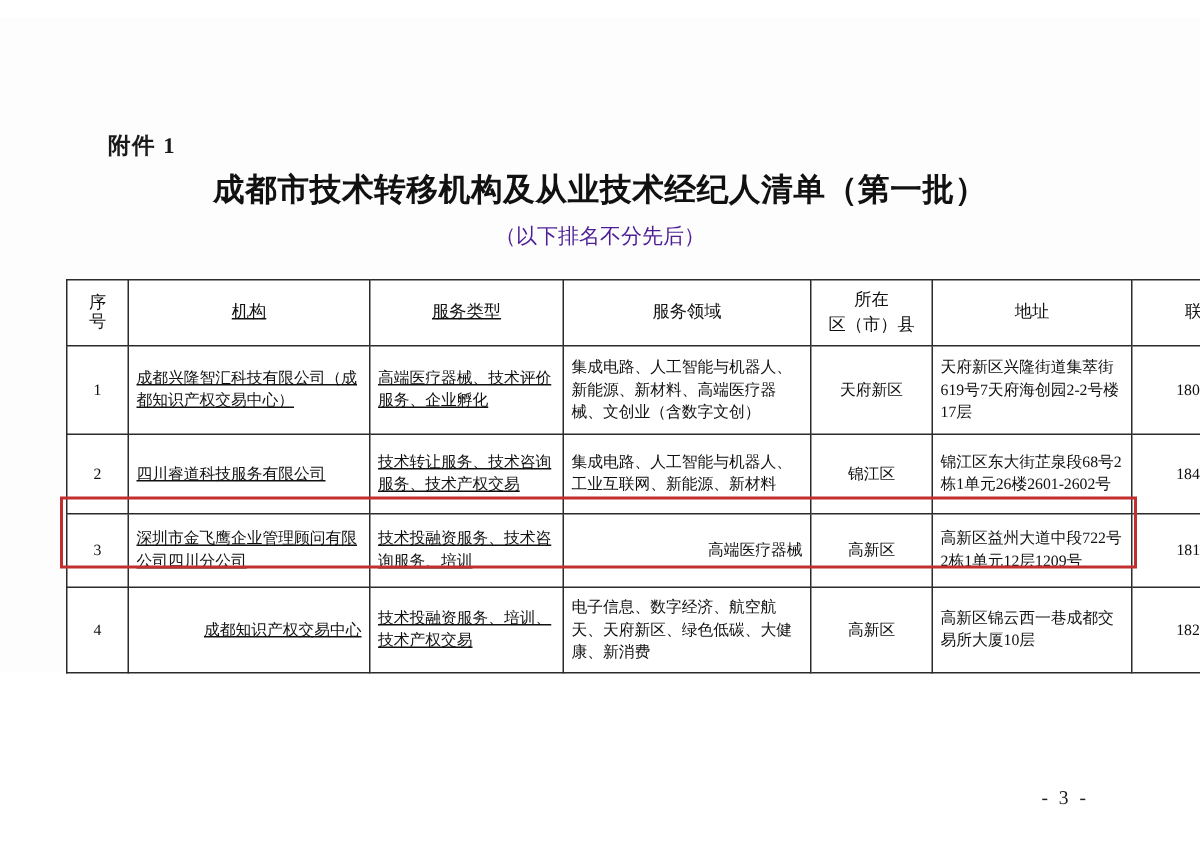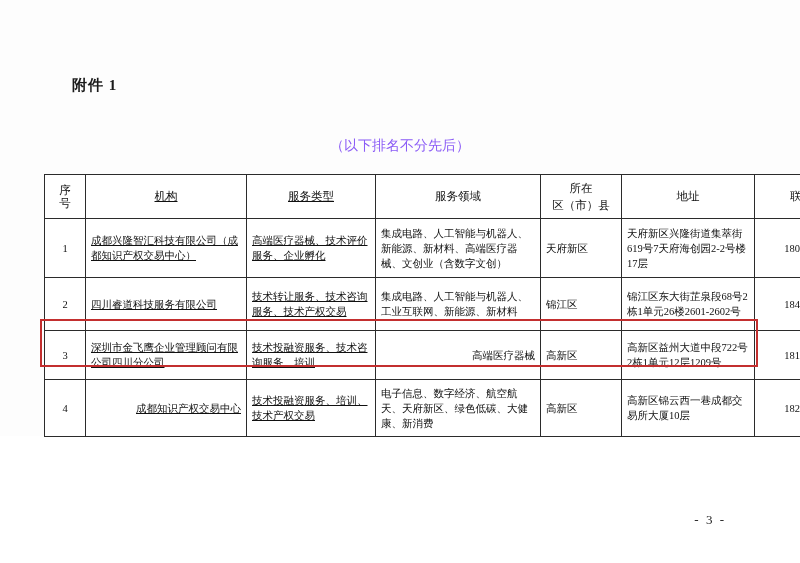--- a/index.html
+++ b/index.html
@@ -19,6 +19,7 @@
     width: 800px;
     height: 436px;
     background: #fdfdfd;
+    margin-top: 12px;
   }
   .attachment-label {
     position: absolute;

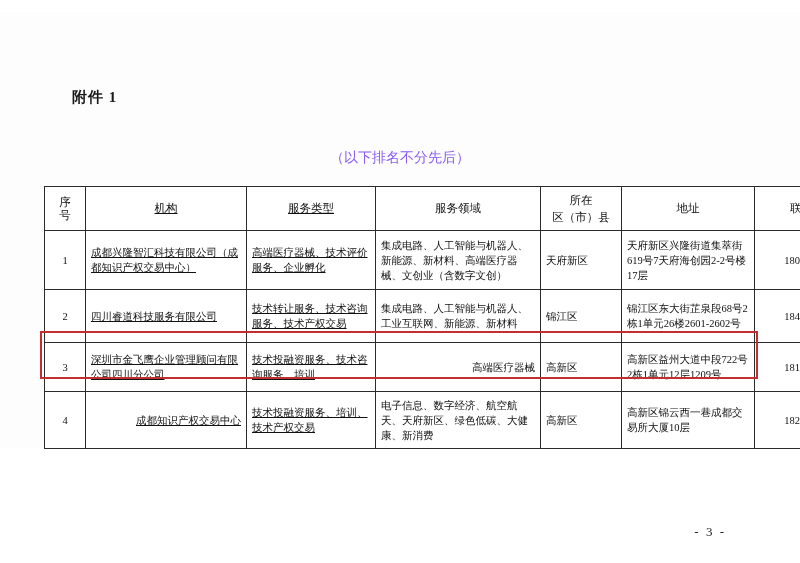--- a/index.html
+++ b/index.html
@@ -122,6 +122,7 @@
 
   <div class="attachment-label">附件 1</div>
 
+  <div class="doc-title">成都市技术转移机构及从业技术经纪人清单（第一批）</div>
 
   <div class="doc-subtitle">（以下排名不分先后）</div>
 

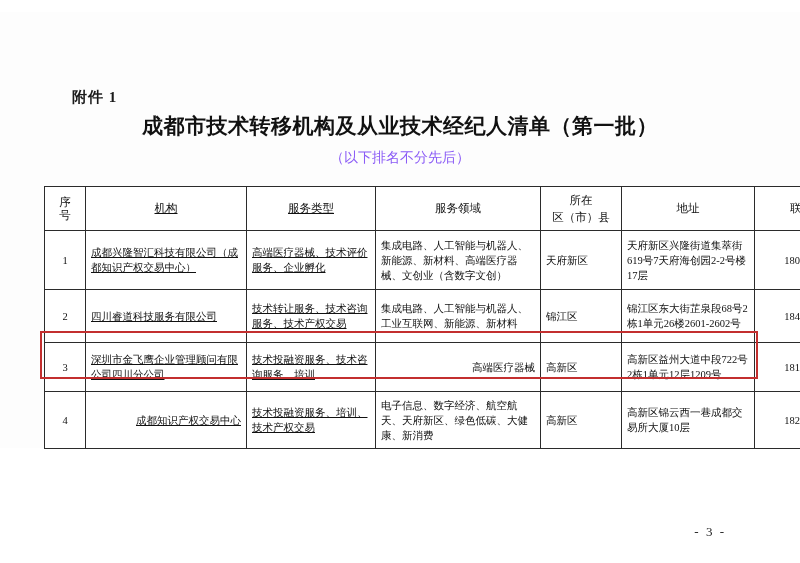--- a/index.html
+++ b/index.html
@@ -50,7 +50,7 @@
     text-align: center;
     font-size: 14px;
     font-family: "Liberation Serif", serif;
-    color: #8b5cf6;
+    color: #4c1d95;
   }
   .table-wrap {
     position: absolute;

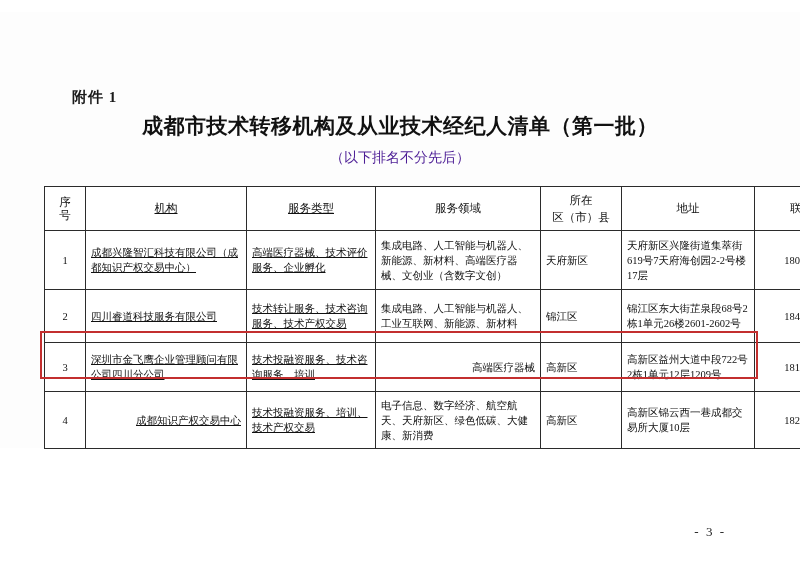--- a/index.html
+++ b/index.html
@@ -83,7 +83,7 @@
   .col-org { width: 152px; text-decoration: underline; }
   .col-svc { width: 120px; text-decoration: underline; }
   .col-field { width: 156px; }
-  .col-area { width: 72px; text-align: left; }
+  .col-area { width: 72px; text-align: center; }
   .col-addr { width: 124px; }
   .col-phone { width: 108px; text-align: center; }
   .idx-head {

